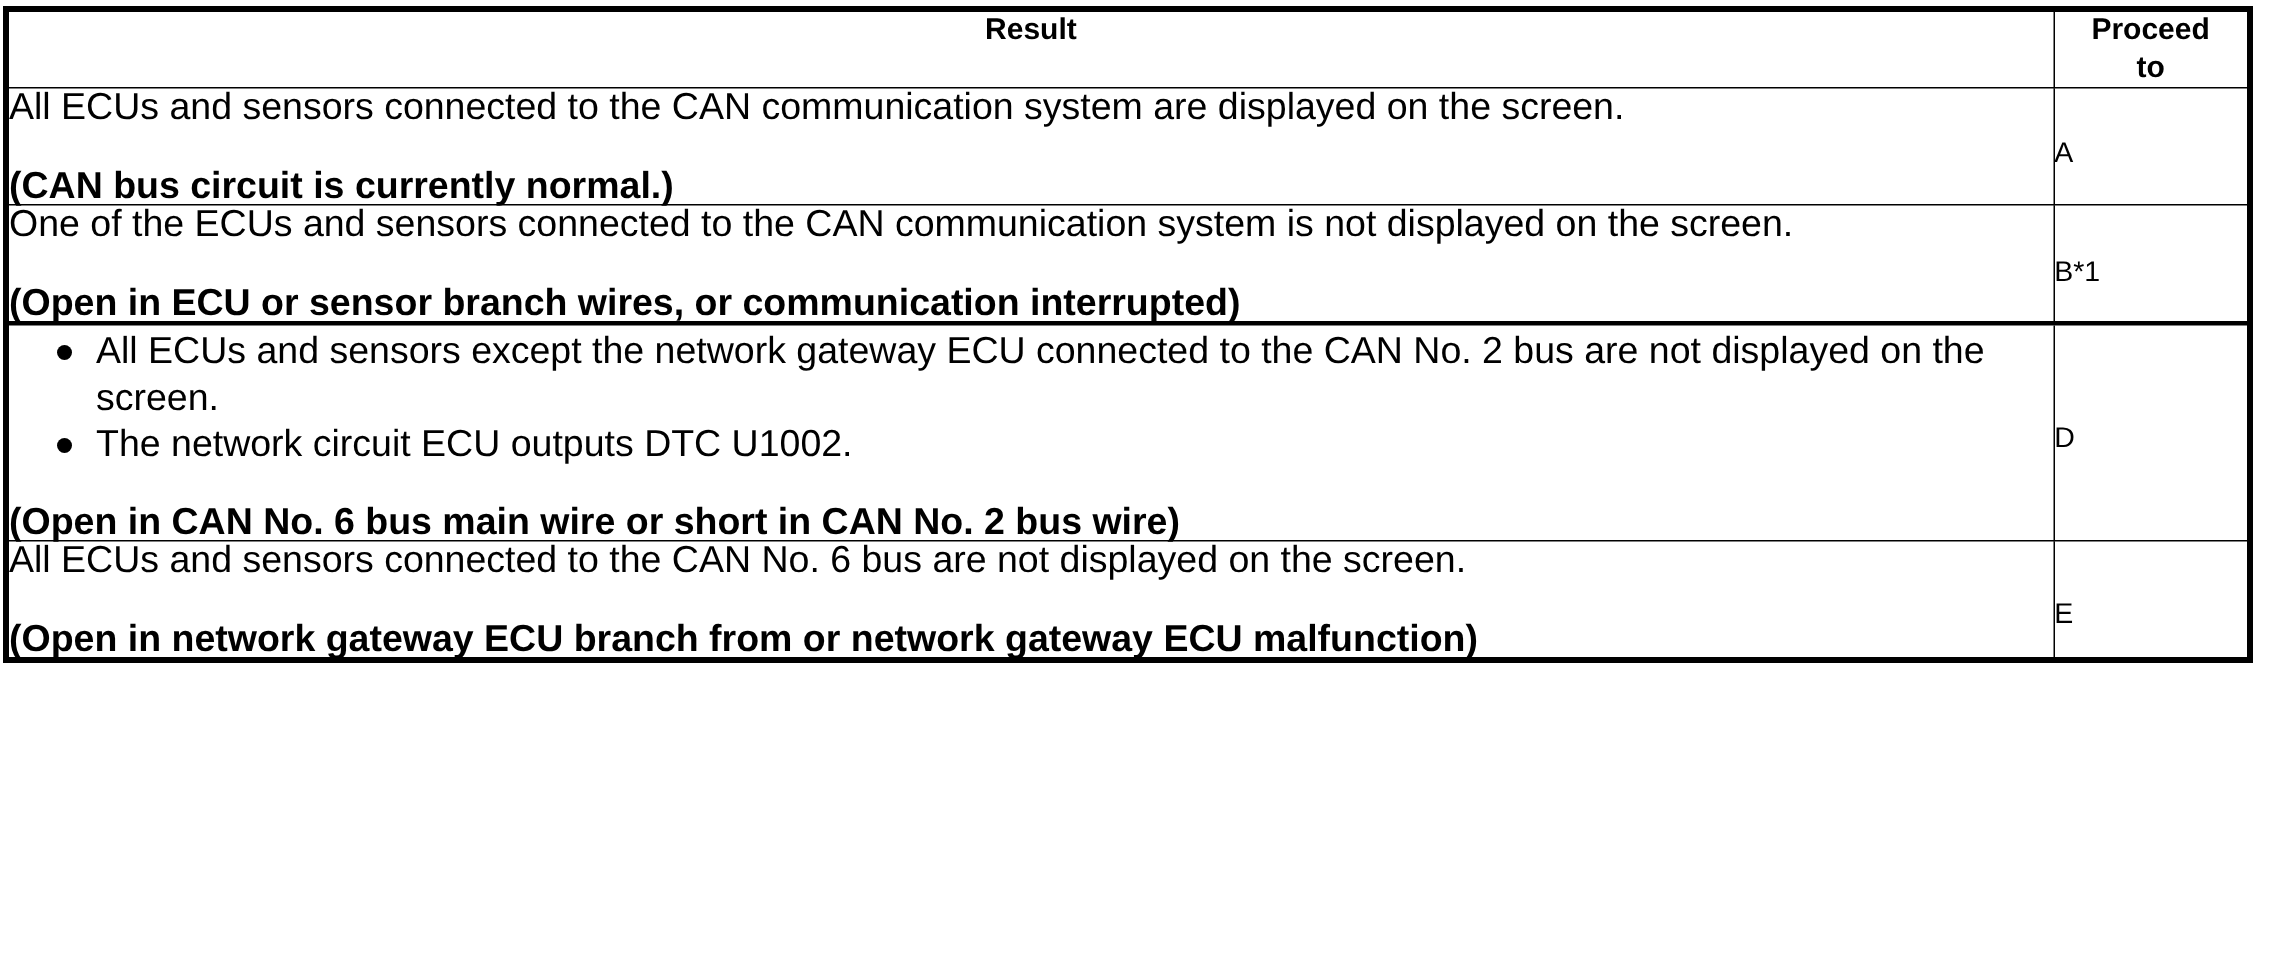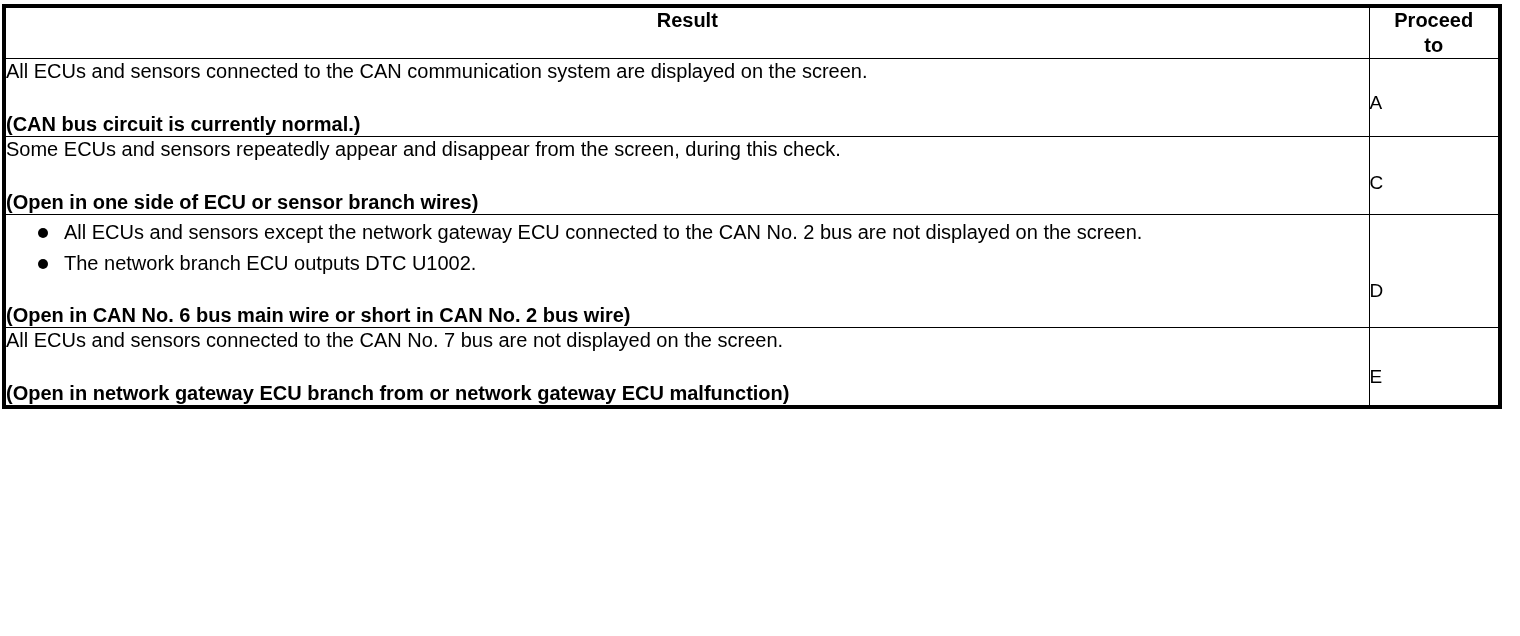--- a/index.html
+++ b/index.html
@@ -74,7 +74,7 @@
   
   .cell-result {
     padding: 5px 8px 6px 6px;
-    font-size: 20px;
+    font-size: 25px;
     line-height: 24px;
   }
   .line-main {

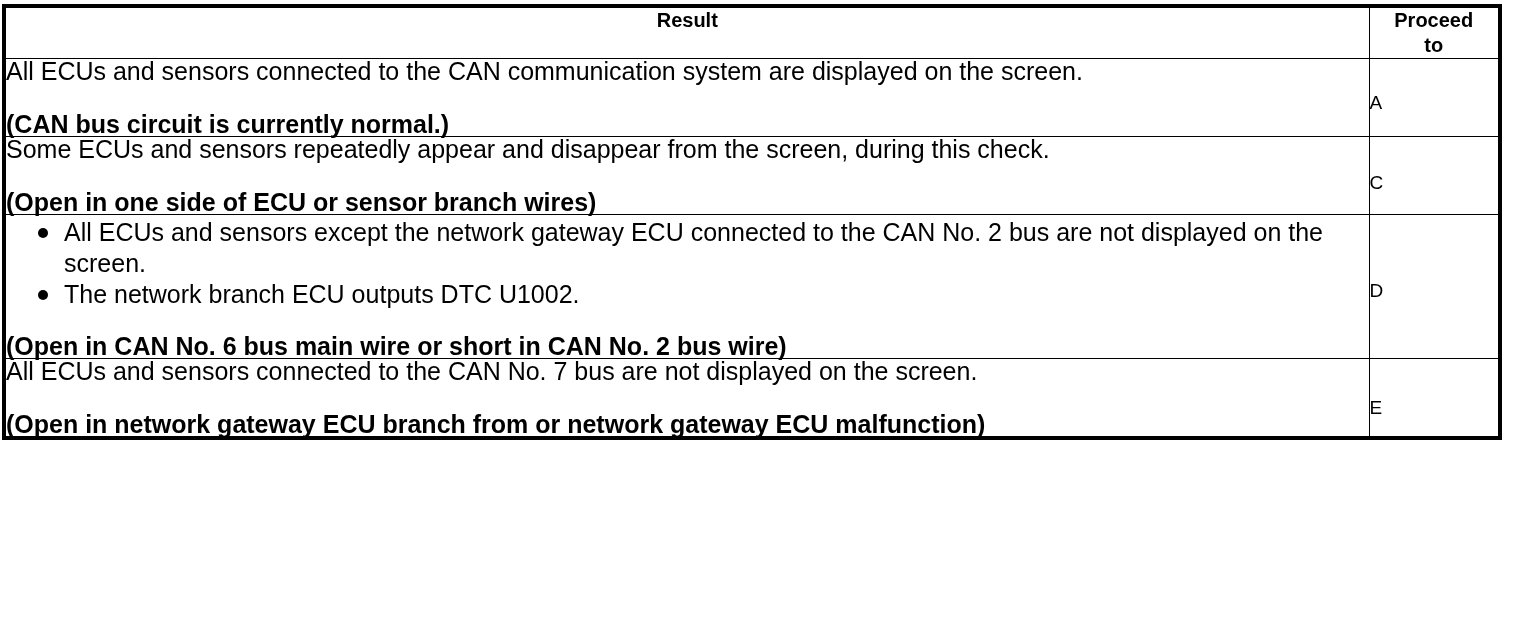--- a/index.html
+++ b/index.html
@@ -165,6 +165,15 @@
         </td>
       </tr>
 
+      <tr class="rule-heavy">
+        <td class="cell-result">
+          <p class="line-main">One of the ECUs and sensors connected to the CAN communication system is not displayed on the screen.</p>
+          <p class="line-note">(Open in ECU or sensor branch wires, or communication interrupted)</p>
+        </td>
+        <td class="cell-proceed">
+          <span class="proceed-label pl-off-b">B*1</span>
+        </td>
+      </tr>
 
       <tr>
         <td class="cell-result">

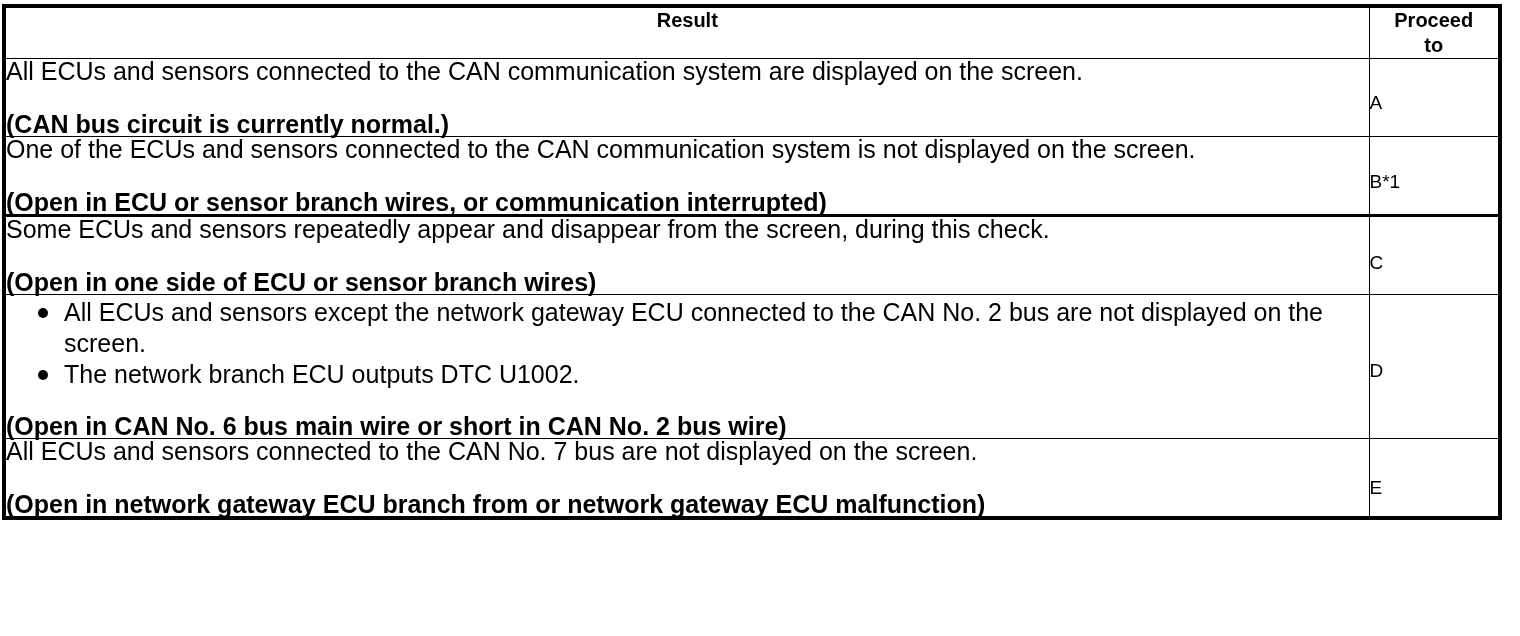--- a/index.html
+++ b/index.html
@@ -175,15 +175,6 @@
         </td>
       </tr>
 
-      <tr>
-        <td class="cell-result">
-          <p class="line-main">Some ECUs and sensors repeatedly appear and disappear from the screen, during this check.</p>
-          <p class="line-note">(Open in one side of ECU or sensor branch wires)</p>
-        </td>
-        <td class="cell-proceed">
-          <span class="proceed-label pl-off-c">C</span>
-        </td>
-      </tr>
 
       <tr>
         <td class="cell-result">

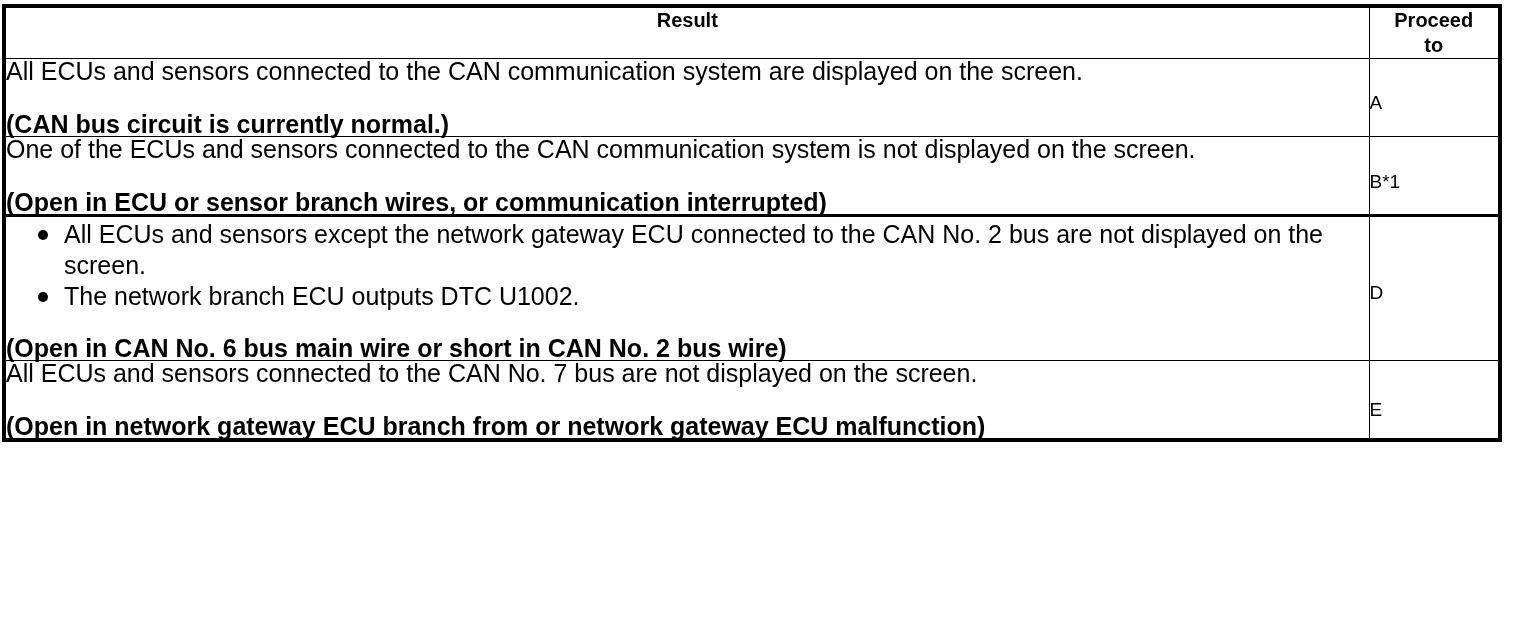--- a/index.html
+++ b/index.html
@@ -185,7 +185,7 @@
             </li>
             <li class="bullet-item">
               <span class="bullet-dot"></span>
-              <span class="bullet-text">The network branch ECU outputs DTC U1002.</span>
+              <span class="bullet-text">The network circuit ECU outputs DTC U1002.</span>
             </li>
           </ul>
           <p class="line-note line-note-bullets">(Open in CAN No. 6 bus main wire or short in CAN No. 2 bus wire)</p>

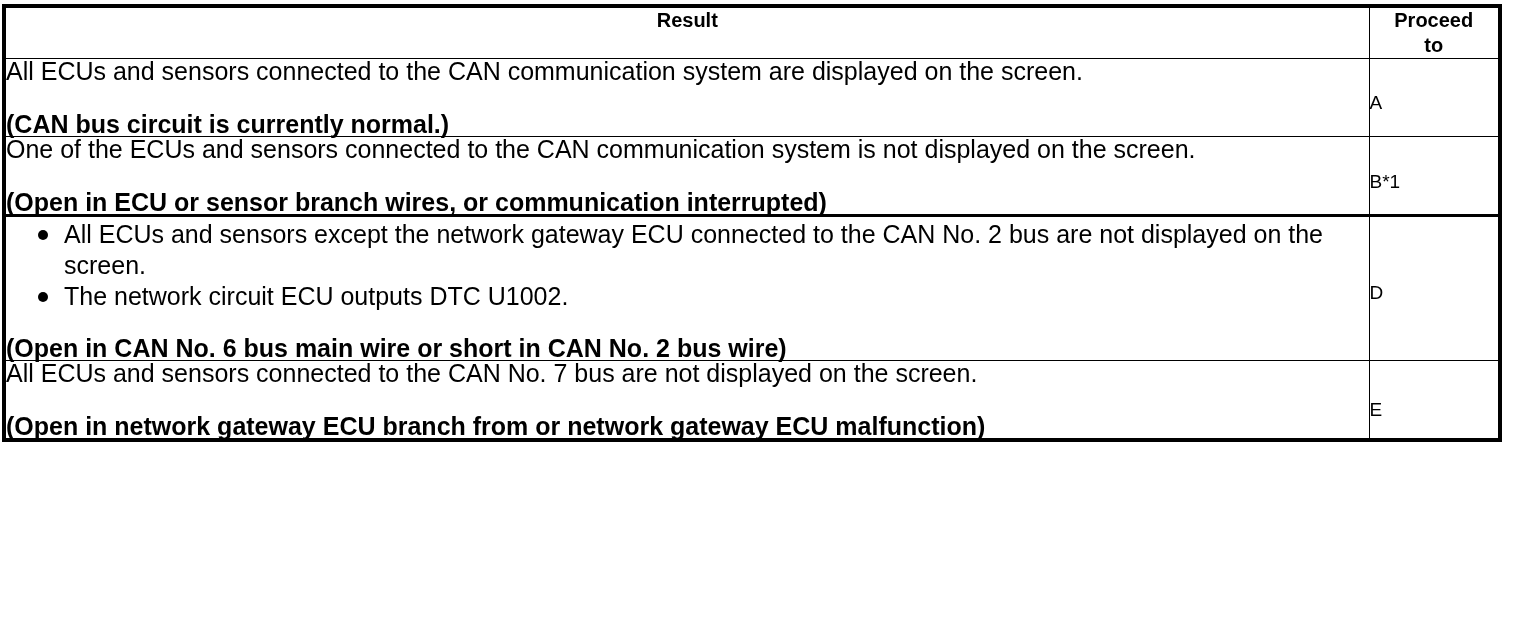--- a/index.html
+++ b/index.html
@@ -197,7 +197,7 @@
 
       <tr>
         <td class="cell-result">
-          <p class="line-main">All ECUs and sensors connected to the CAN No. 7 bus are not displayed on the screen.</p>
+          <p class="line-main">All ECUs and sensors connected to the CAN No. 6 bus are not displayed on the screen.</p>
           <p class="line-note">(Open in network gateway ECU branch from or network gateway ECU malfunction)</p>
         </td>
         <td class="cell-proceed">

